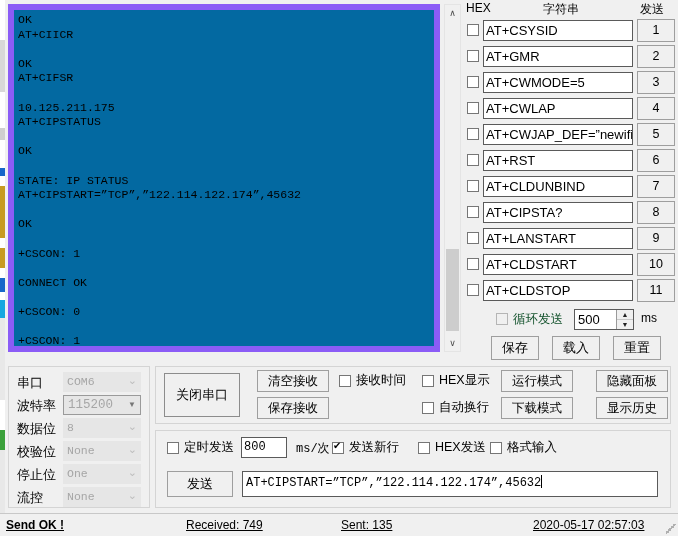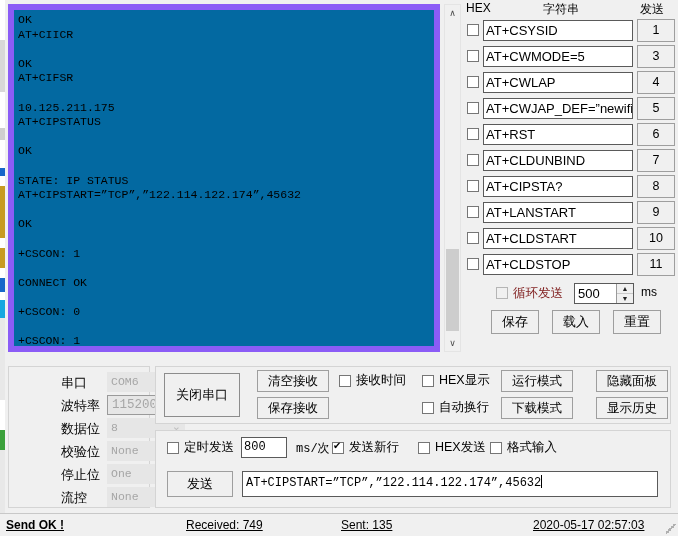--- a/index.html
+++ b/index.html
@@ -382,6 +382,11 @@
     </div>
     <div class="cmd-row">
       <div class="cmd-check"></div>
+      <div class="cmd-input">AT+GMR</div>
+      <div class="cmd-btn">2</div>
+    </div>
+    <div class="cmd-row">
+      <div class="cmd-check"></div>
       <div class="cmd-input">AT+CWMODE=5</div>
       <div class="cmd-btn">3</div>
     </div>

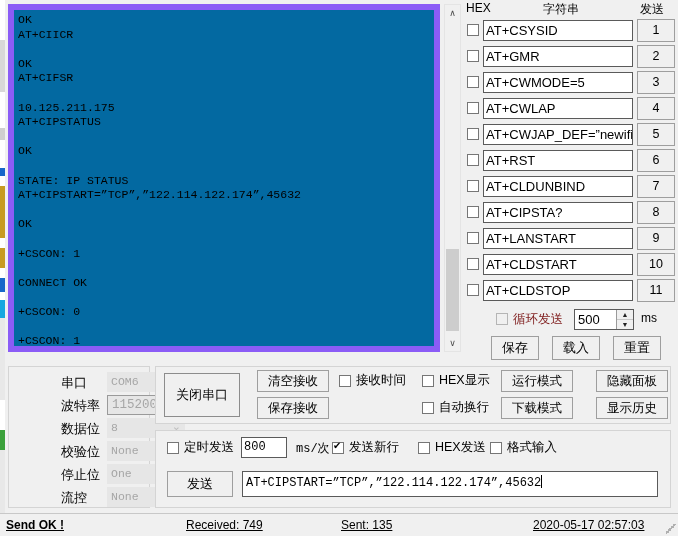--- a/index.html
+++ b/index.html
@@ -140,7 +140,7 @@
   }
   .loop-label {
     position: absolute; left: 49px; top: 3px;
-    font-size: 12.5px; color: #7f1d1d;
+    font-size: 12.5px; color: #14532d;
   }
   .spin {
     position: absolute; left: 110px; top: 1px;

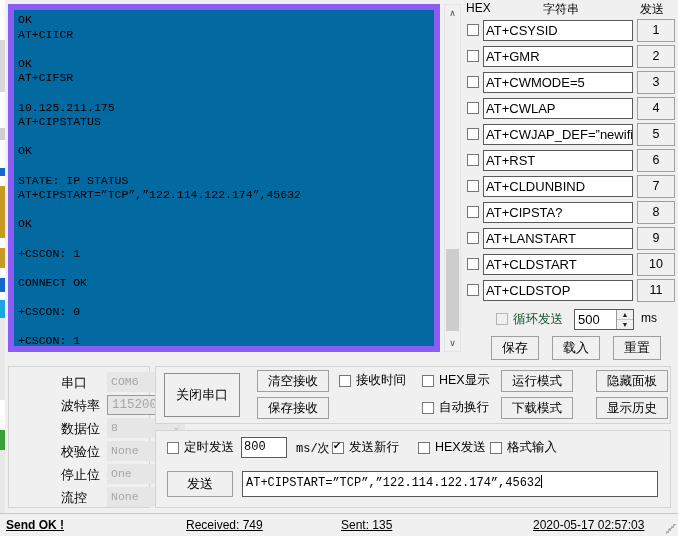--- a/index.html
+++ b/index.html
@@ -190,7 +190,7 @@
   .panel-ctrl   { left: 155px; top: 366px; width: 516px; height: 58px; }
   .panel-send   { left: 155px; top: 430px; width: 516px; height: 78px; }
 
-  .sp-row { position: relative; height: 23px; margin-left: 44px; }
+  .sp-row { position: relative; height: 23px; }
   .sp-label {
     position: absolute; left: 8px; top: 3px;
     font-size: 13px; color: #000;

